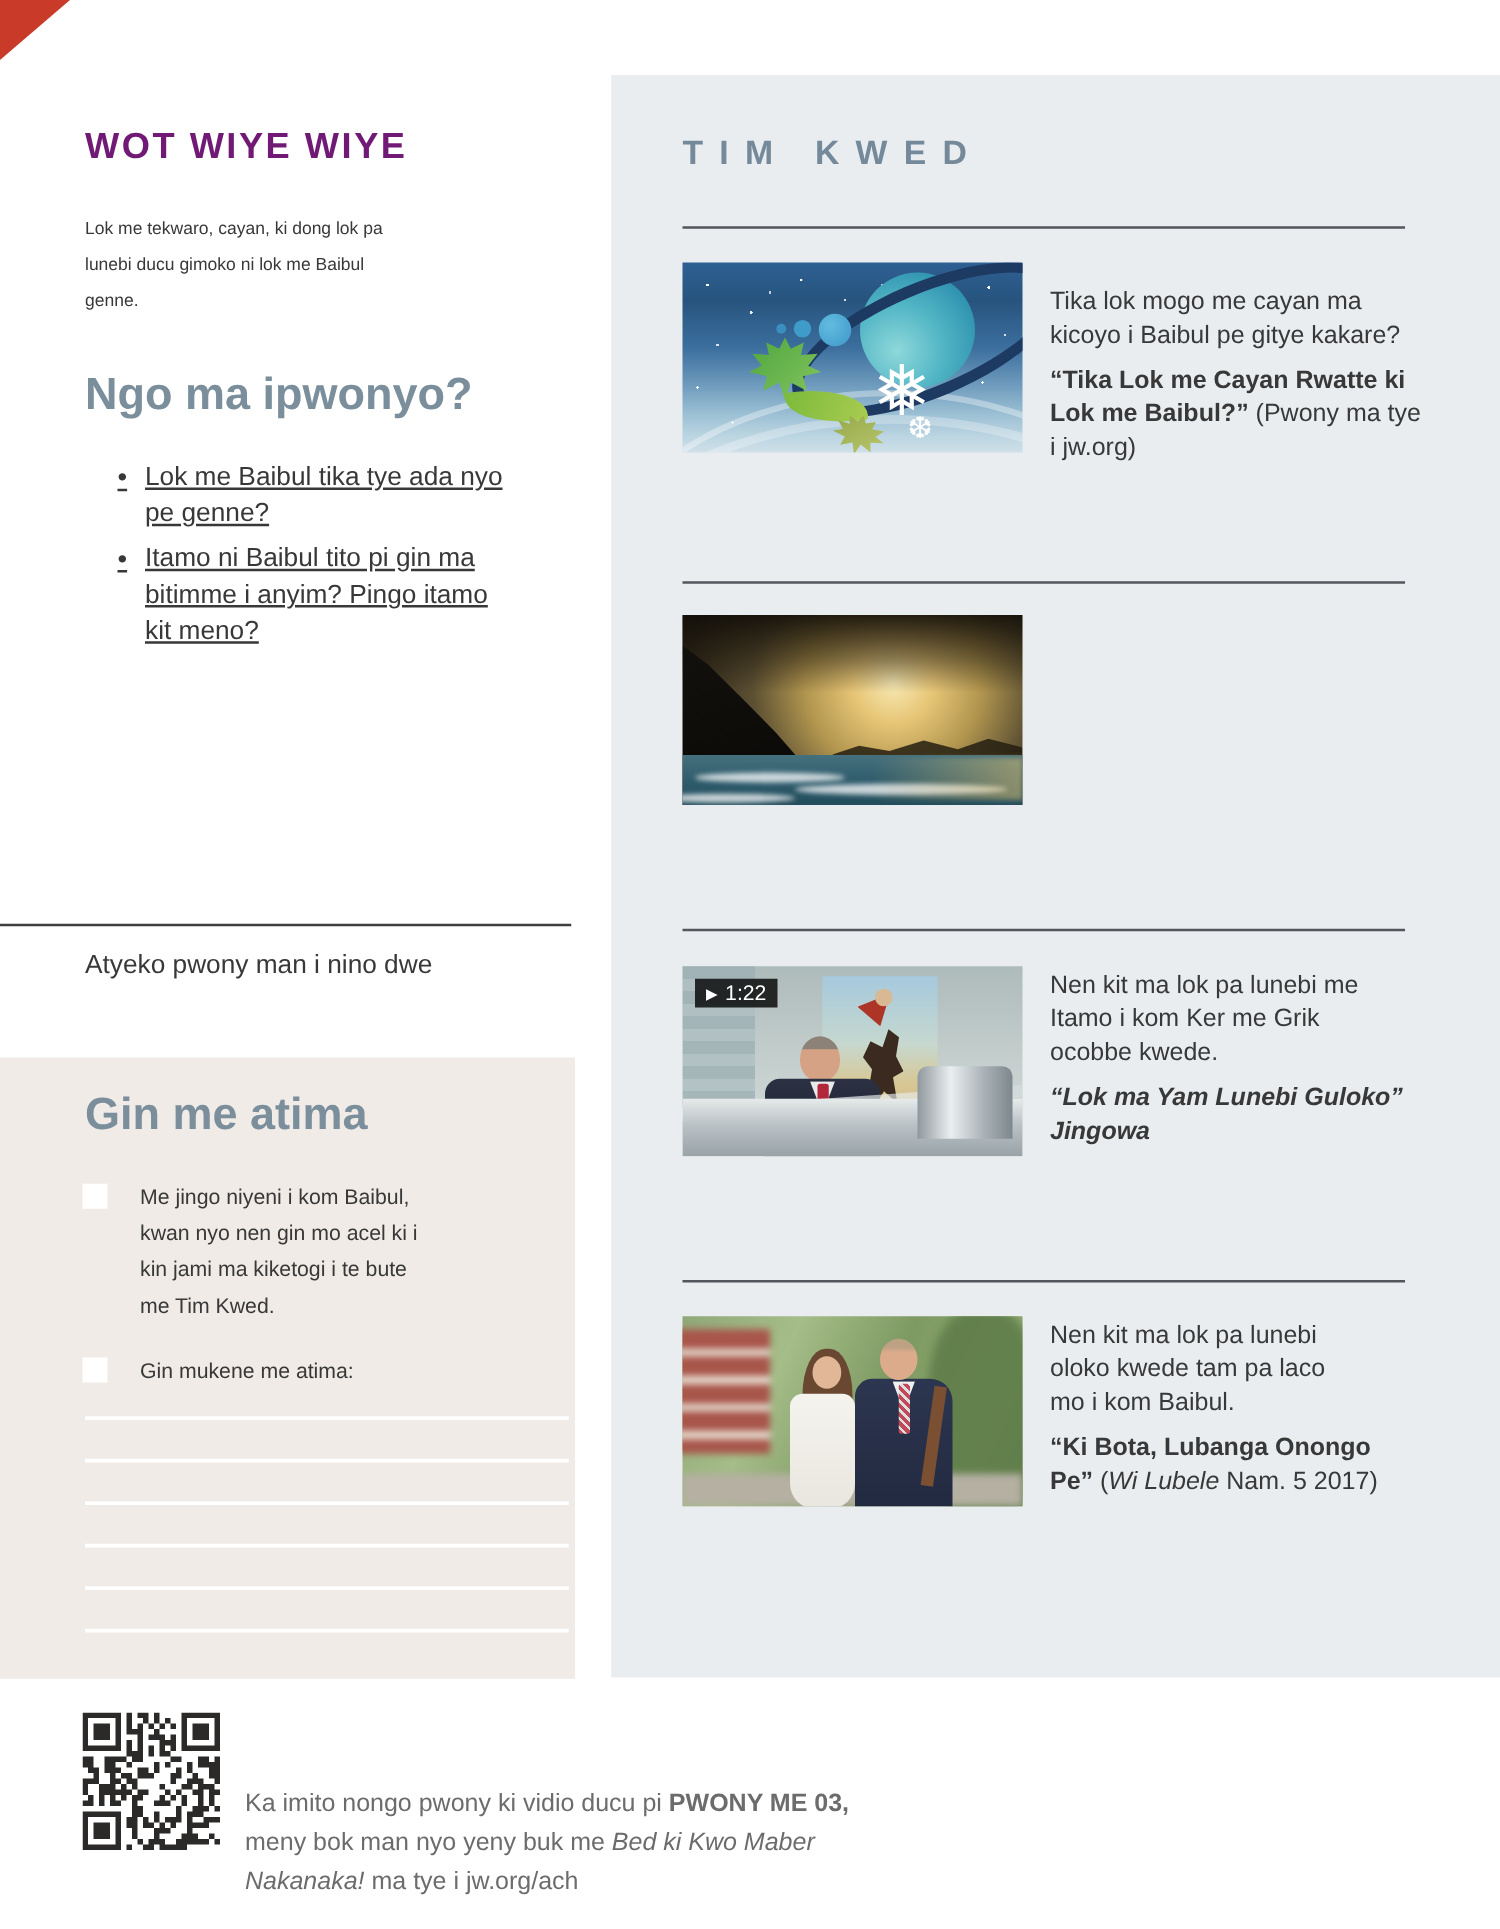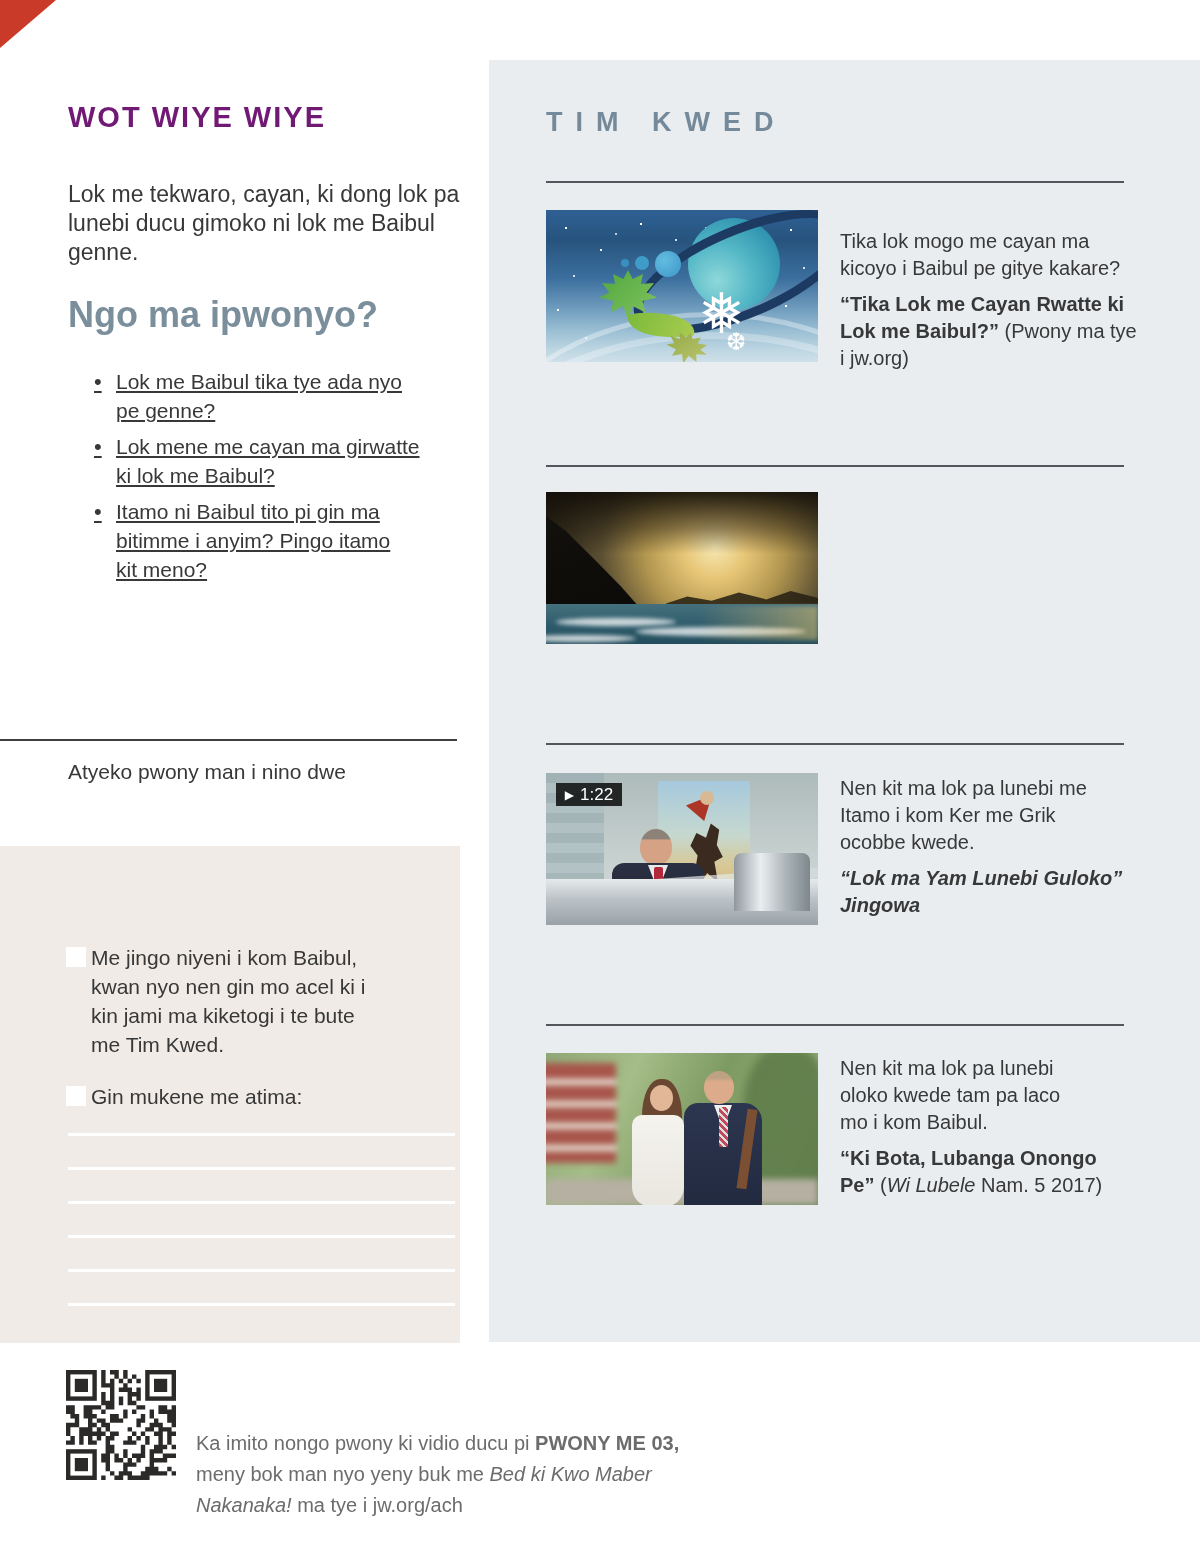--- a/index.html
+++ b/index.html
@@ -11,8 +11,8 @@
   
   .h-gold{position:absolute;left:68px;top:101px;font-size:29px;font-weight:700;
           color:#701a75;letter-spacing:2px;}
-  .intro{position:absolute;left:68px;top:168px;font-size:23px;line-height:29px;
-         color:#383838;white-space:pre-line;margin-top:12px;}
+  .intro{position:absolute;left:68px;top:168px;font-size:14px;line-height:29px;
+         color:#383838;white-space:pre-line;}
   .h-blue{font-size:36px;font-weight:700;color:#7a8e9c;}
   .hq{position:absolute;left:68px;top:294px;}
   .bullets{position:absolute;left:94px;top:367px;text-decoration:underline;}

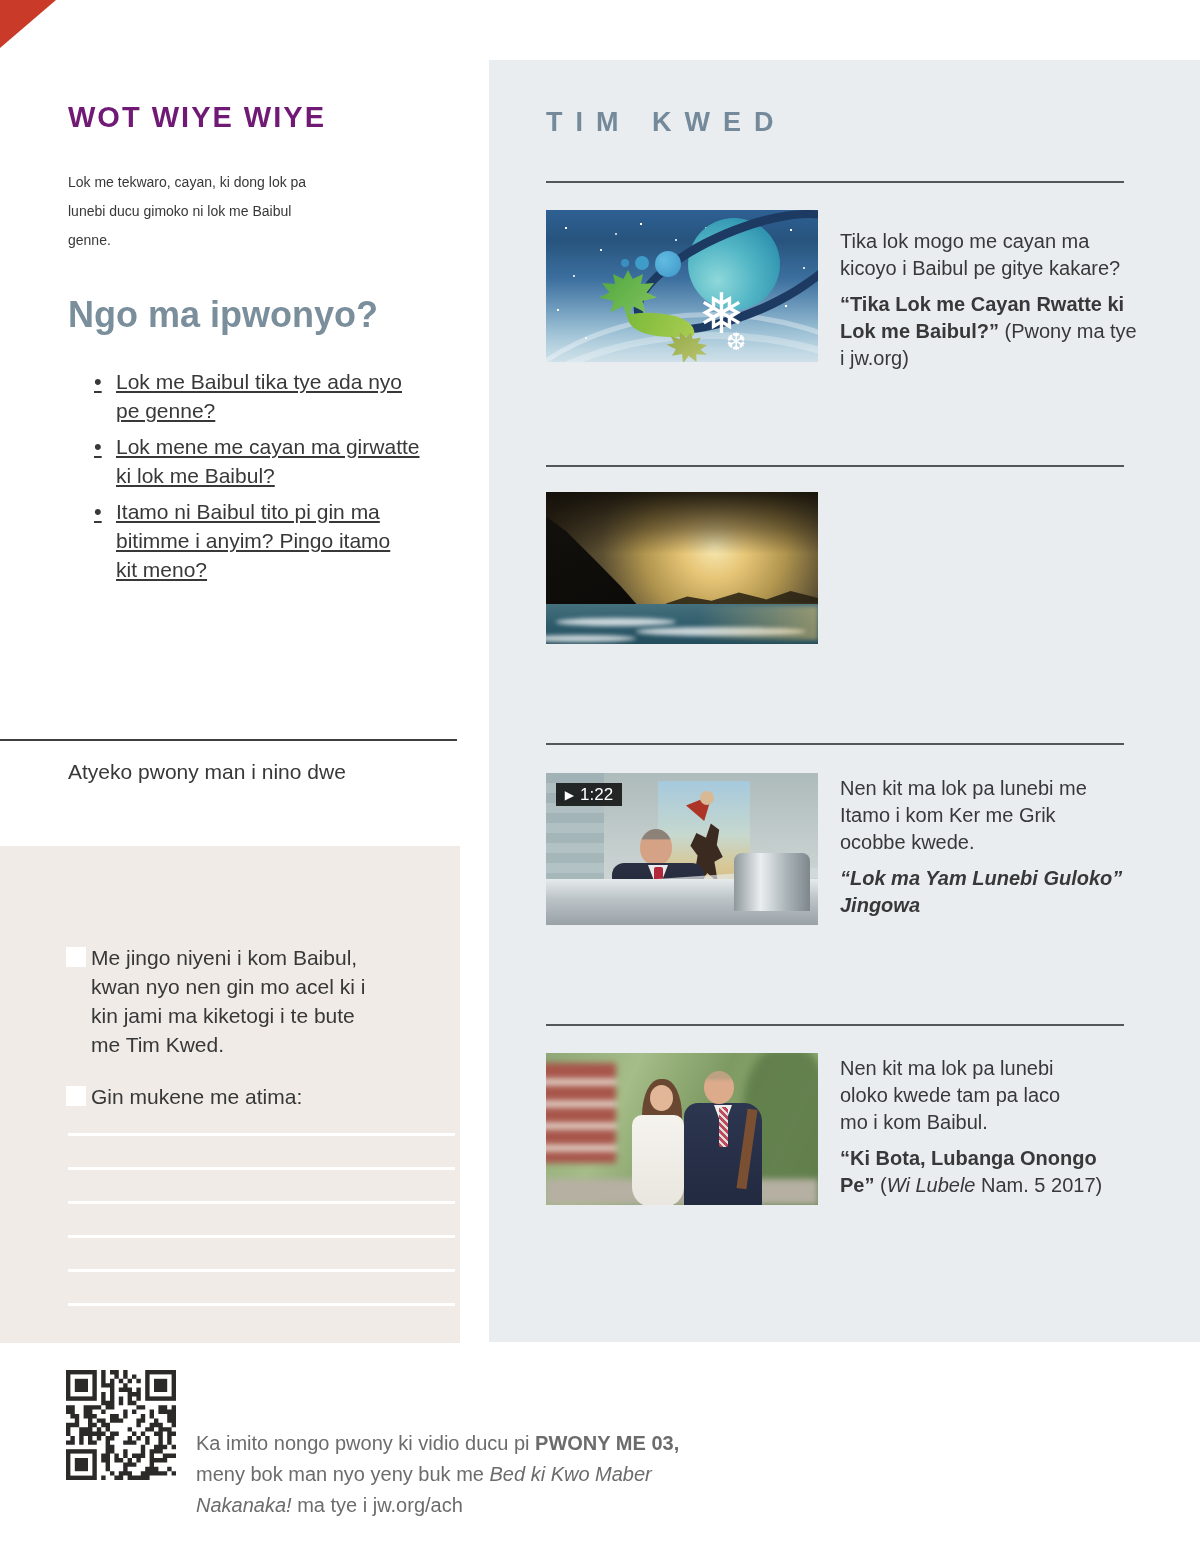--- a/index.html
+++ b/index.html
@@ -178,11 +178,6 @@
     </div>
     <div class="bullet-item">
       <span class="dot"></span>
-      <span class="btext">Lok mene me cayan ma girwatte
-ki lok me Baibul?</span>
-    </div>
-    <div class="bullet-item">
-      <span class="dot"></span>
       <span class="btext">Itamo ni Baibul tito pi gin ma
 bitimme i anyim? Pingo itamo
 kit meno?</span>

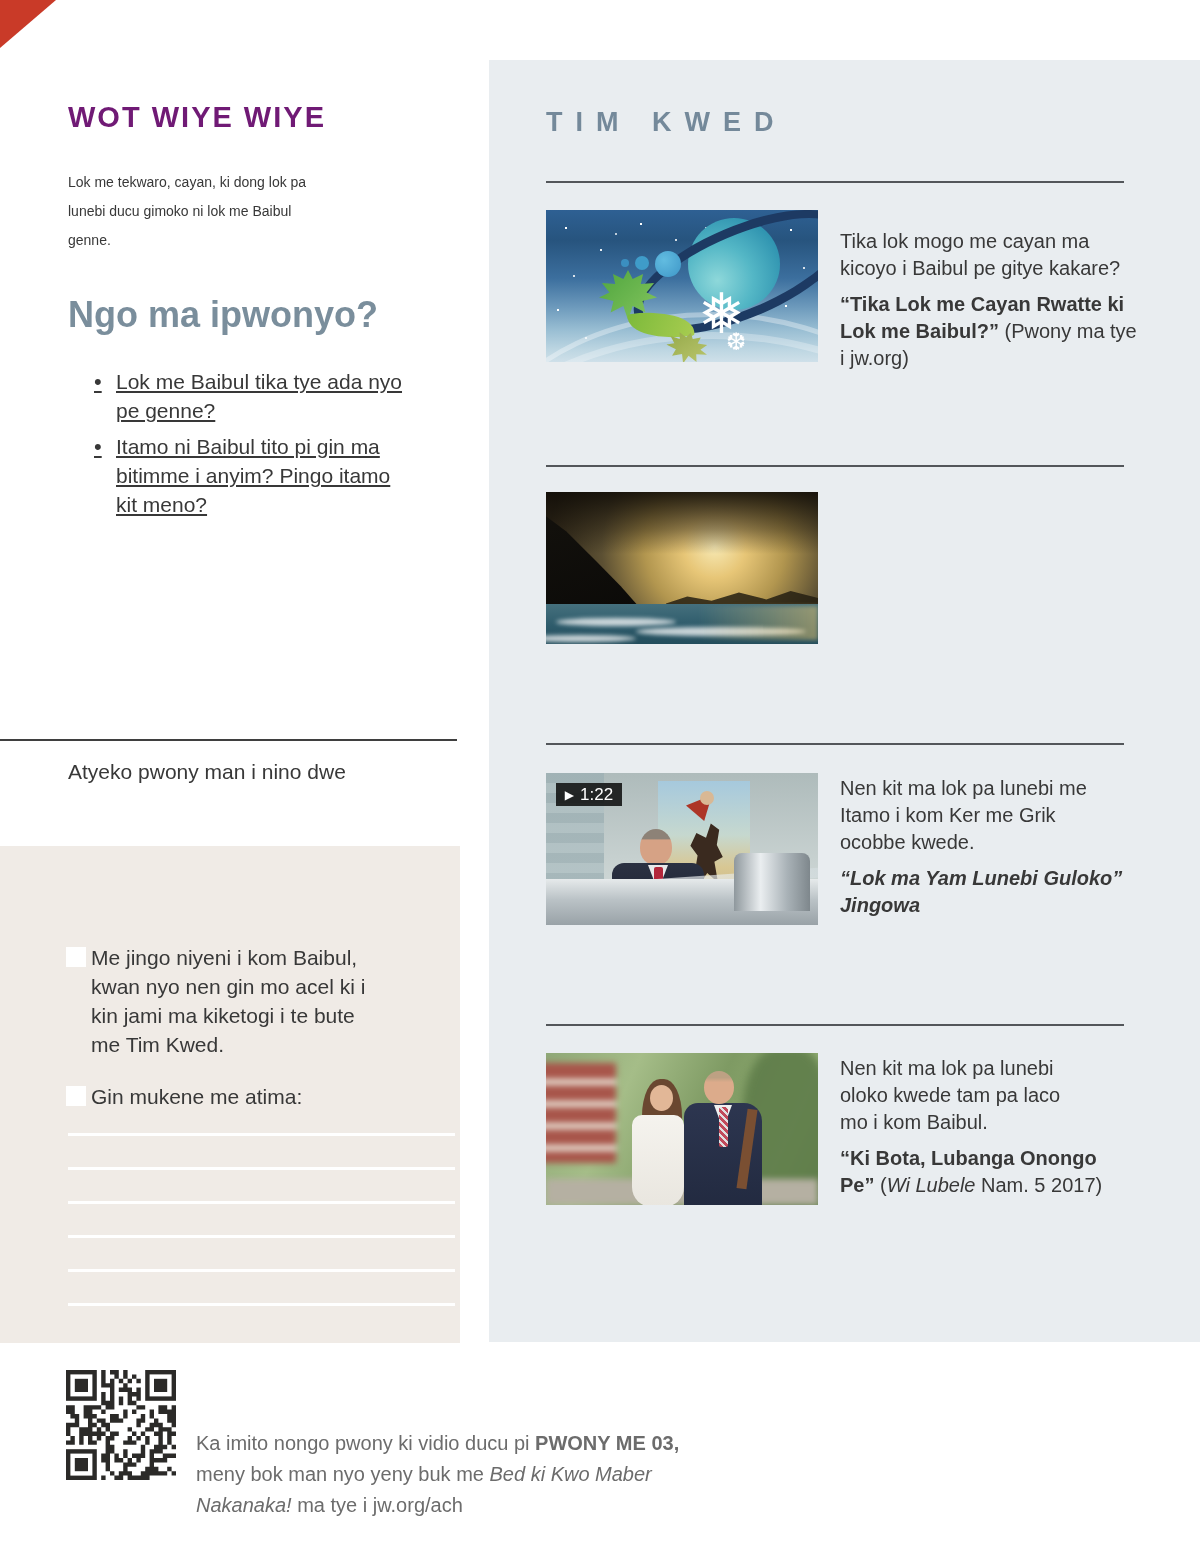--- a/index.html
+++ b/index.html
@@ -188,6 +188,7 @@
   <div class="note">Atyeko pwony man i nino dwe</div>
 
   <div class="action-box">
+    <div class="h-blue hb">Gin me atima</div>
     <div class="check-row cr1">
       <span class="checkbox"></span>
       <span class="ctext">Me jingo niyeni i kom Baibul,

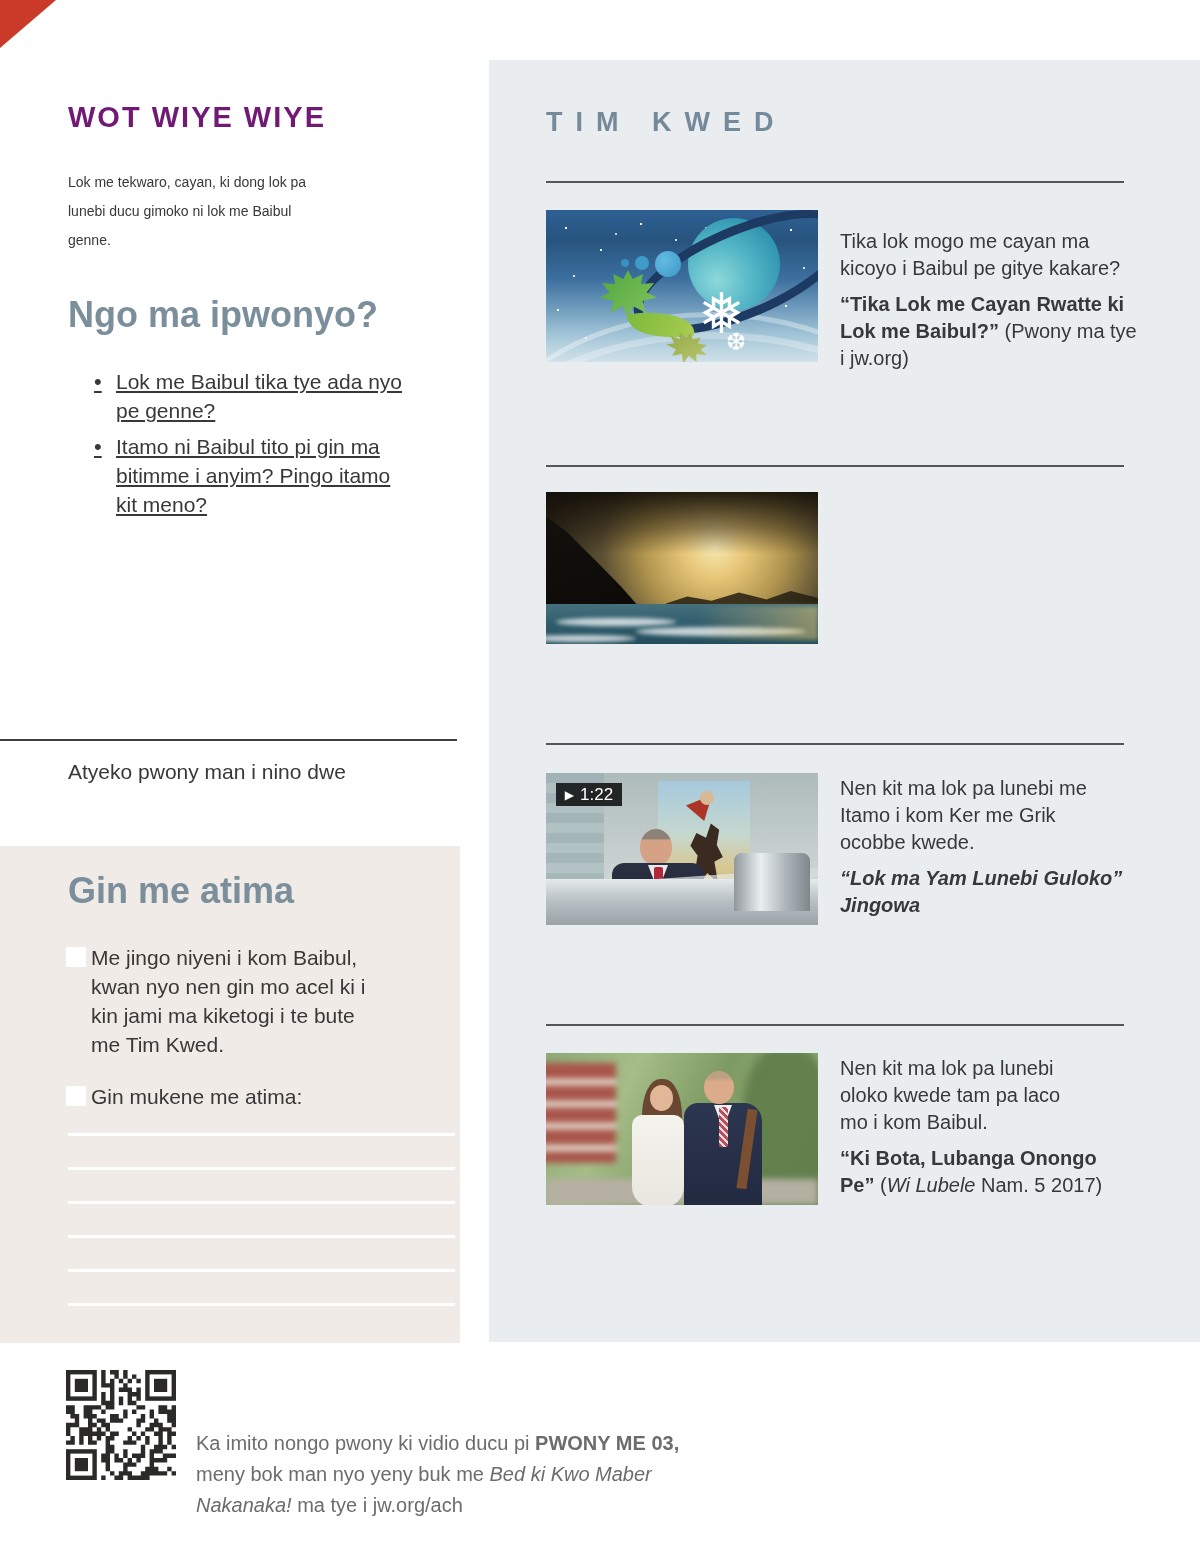--- a/index.html
+++ b/index.html
@@ -29,7 +29,7 @@
   .cr1{top:97px;}
   .cr2{top:236px;}
   .checkbox{width:20px;height:20px;background:#ffffff;flex:0 0 20px;margin-top:4px;}
-  .ctext{margin-left:5px;font-size:21px;line-height:29px;white-space:pre-line;}
+  .ctext{margin-left:26px;font-size:17px;line-height:29px;white-space:pre-line;}
   .wline{position:absolute;left:68px;width:387px;height:3px;background:#ffffff;}
   
   .qr{position:absolute;left:66px;top:1370px;width:110px;height:110px;}

